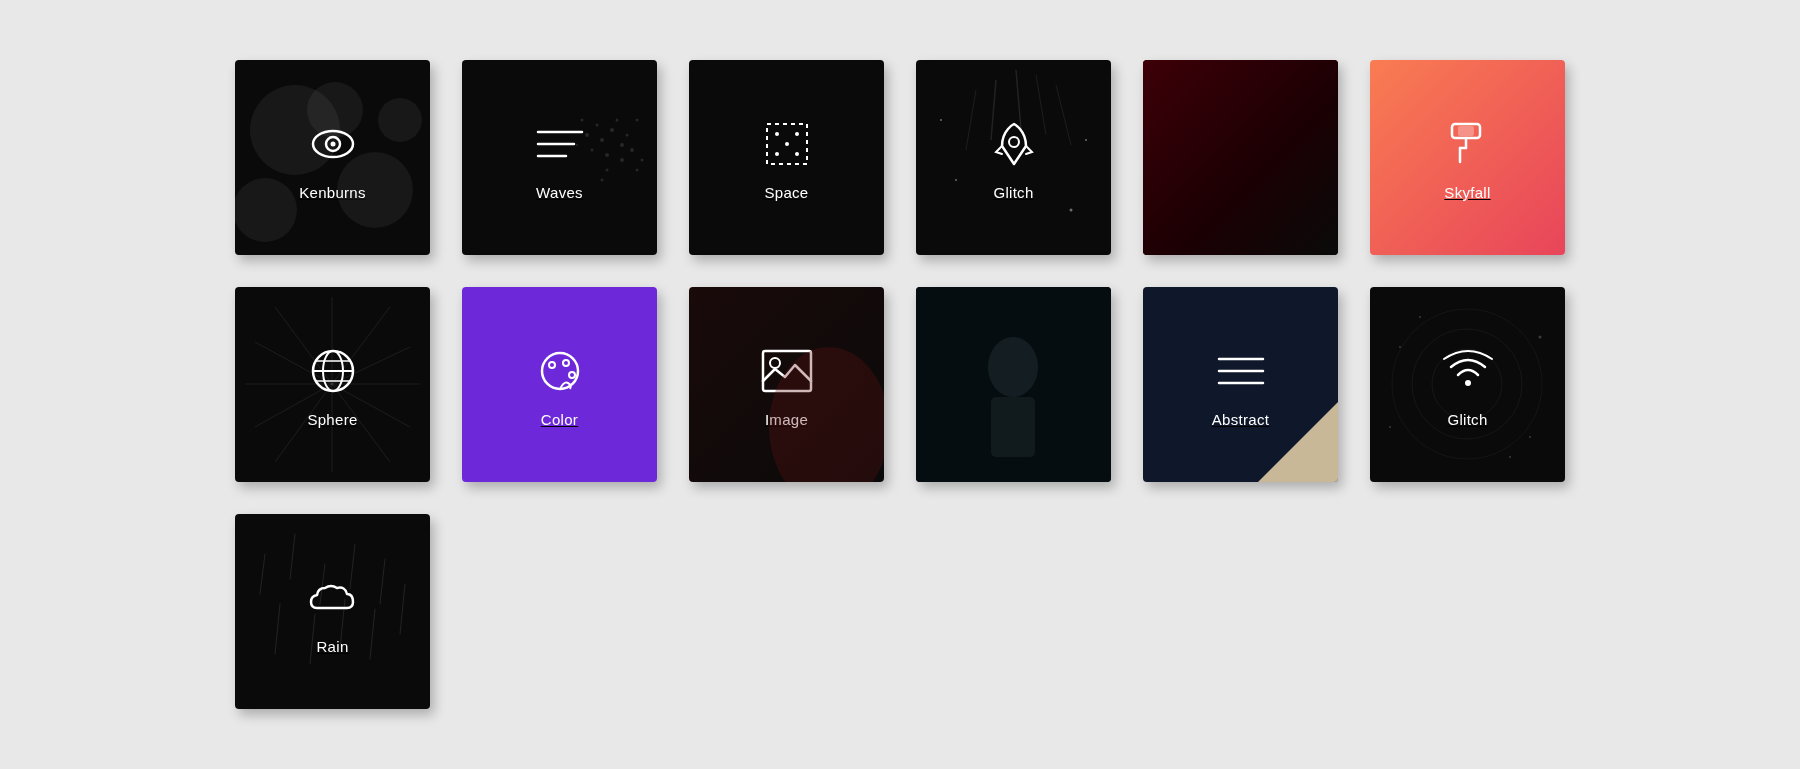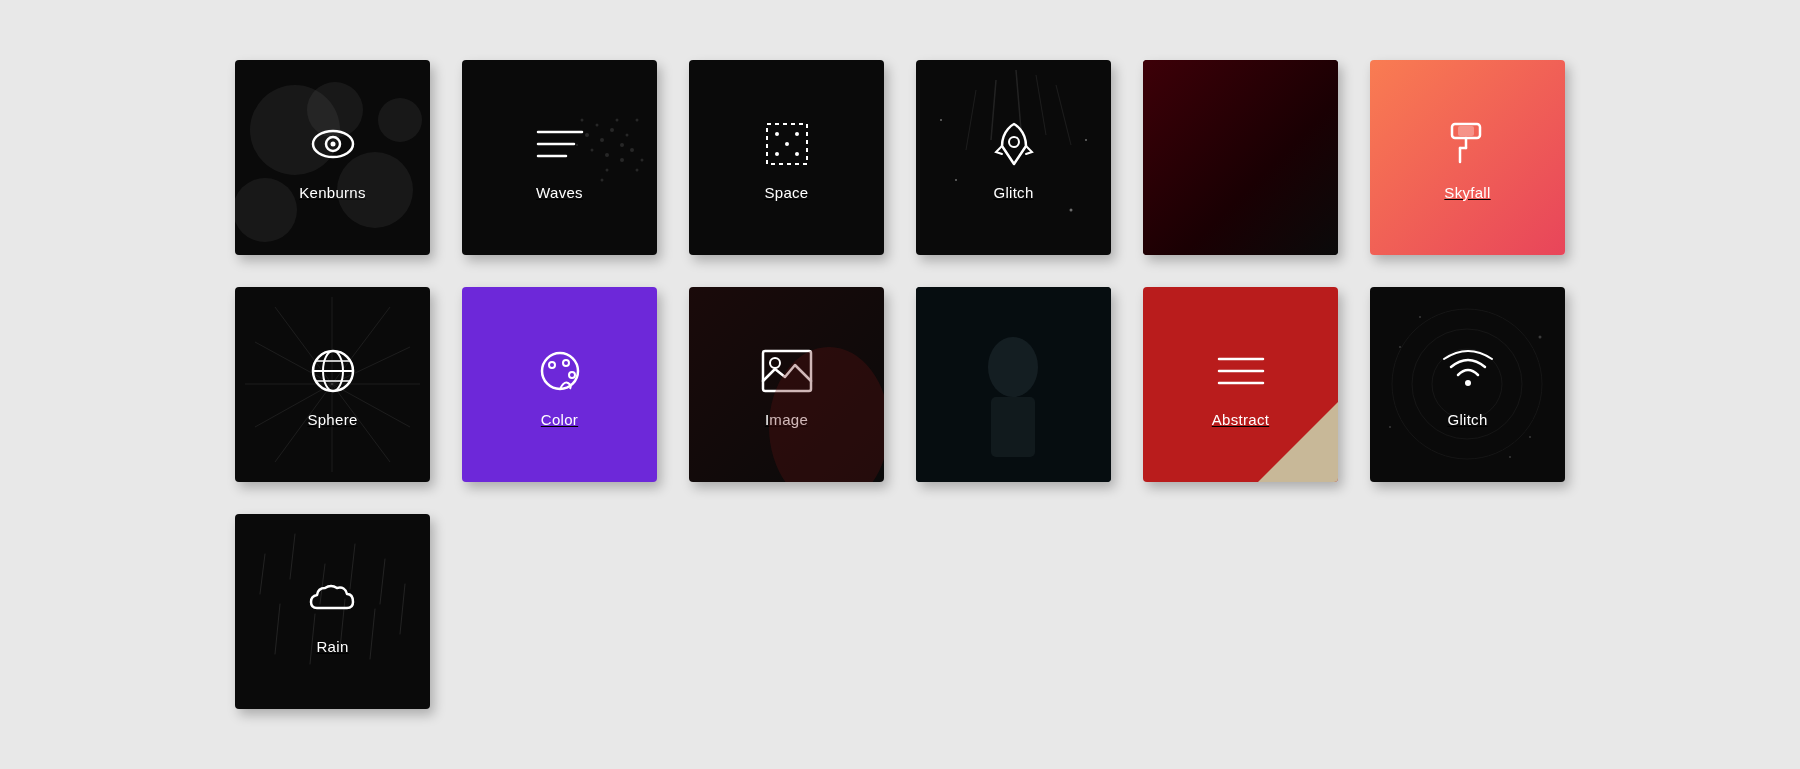--- a/index.html
+++ b/index.html
@@ -317,7 +317,7 @@
     <span class="card-label">Glitch</span>
   </div>
 
-  <div class="card card-bg-dark" style="background:#b91c1c;">
+  <div class="card card-bg-dark" style="background:#0f172a;">
     <div class="corner-triangle"></div>
     <div class="card-icon">
       <svg viewBox="0 0 52 36" fill="none" xmlns="http://www.w3.org/2000/svg">

